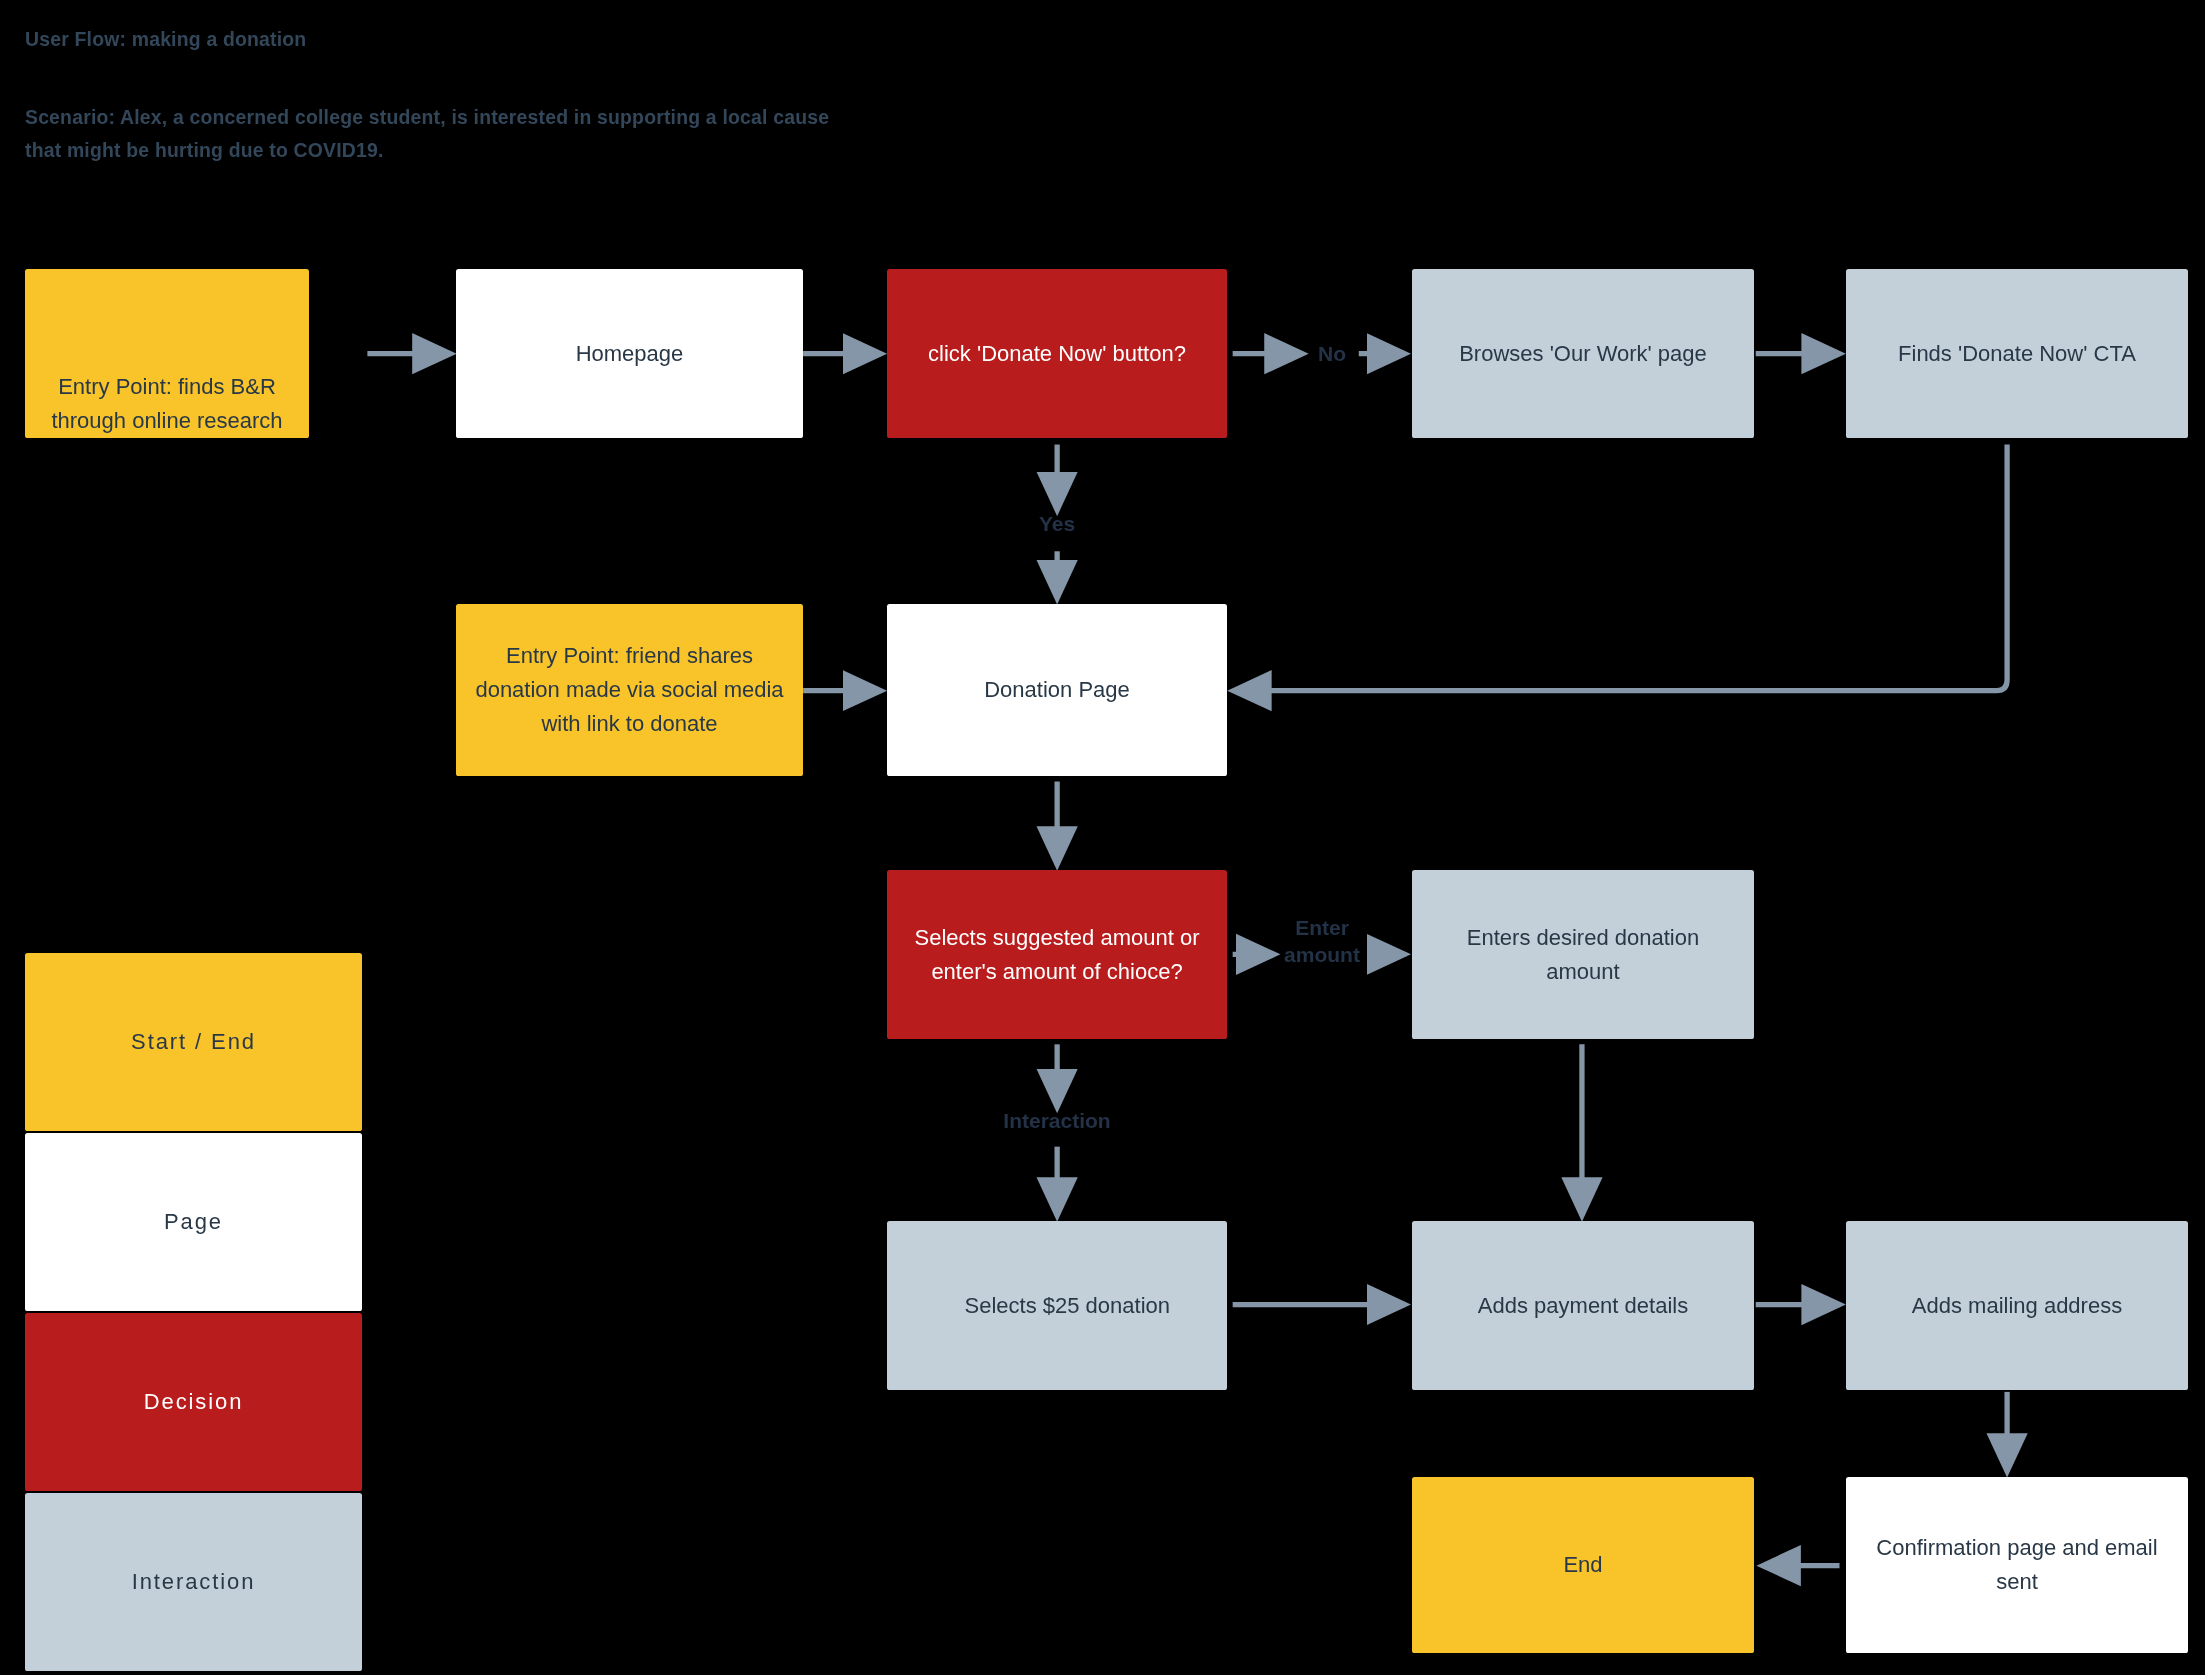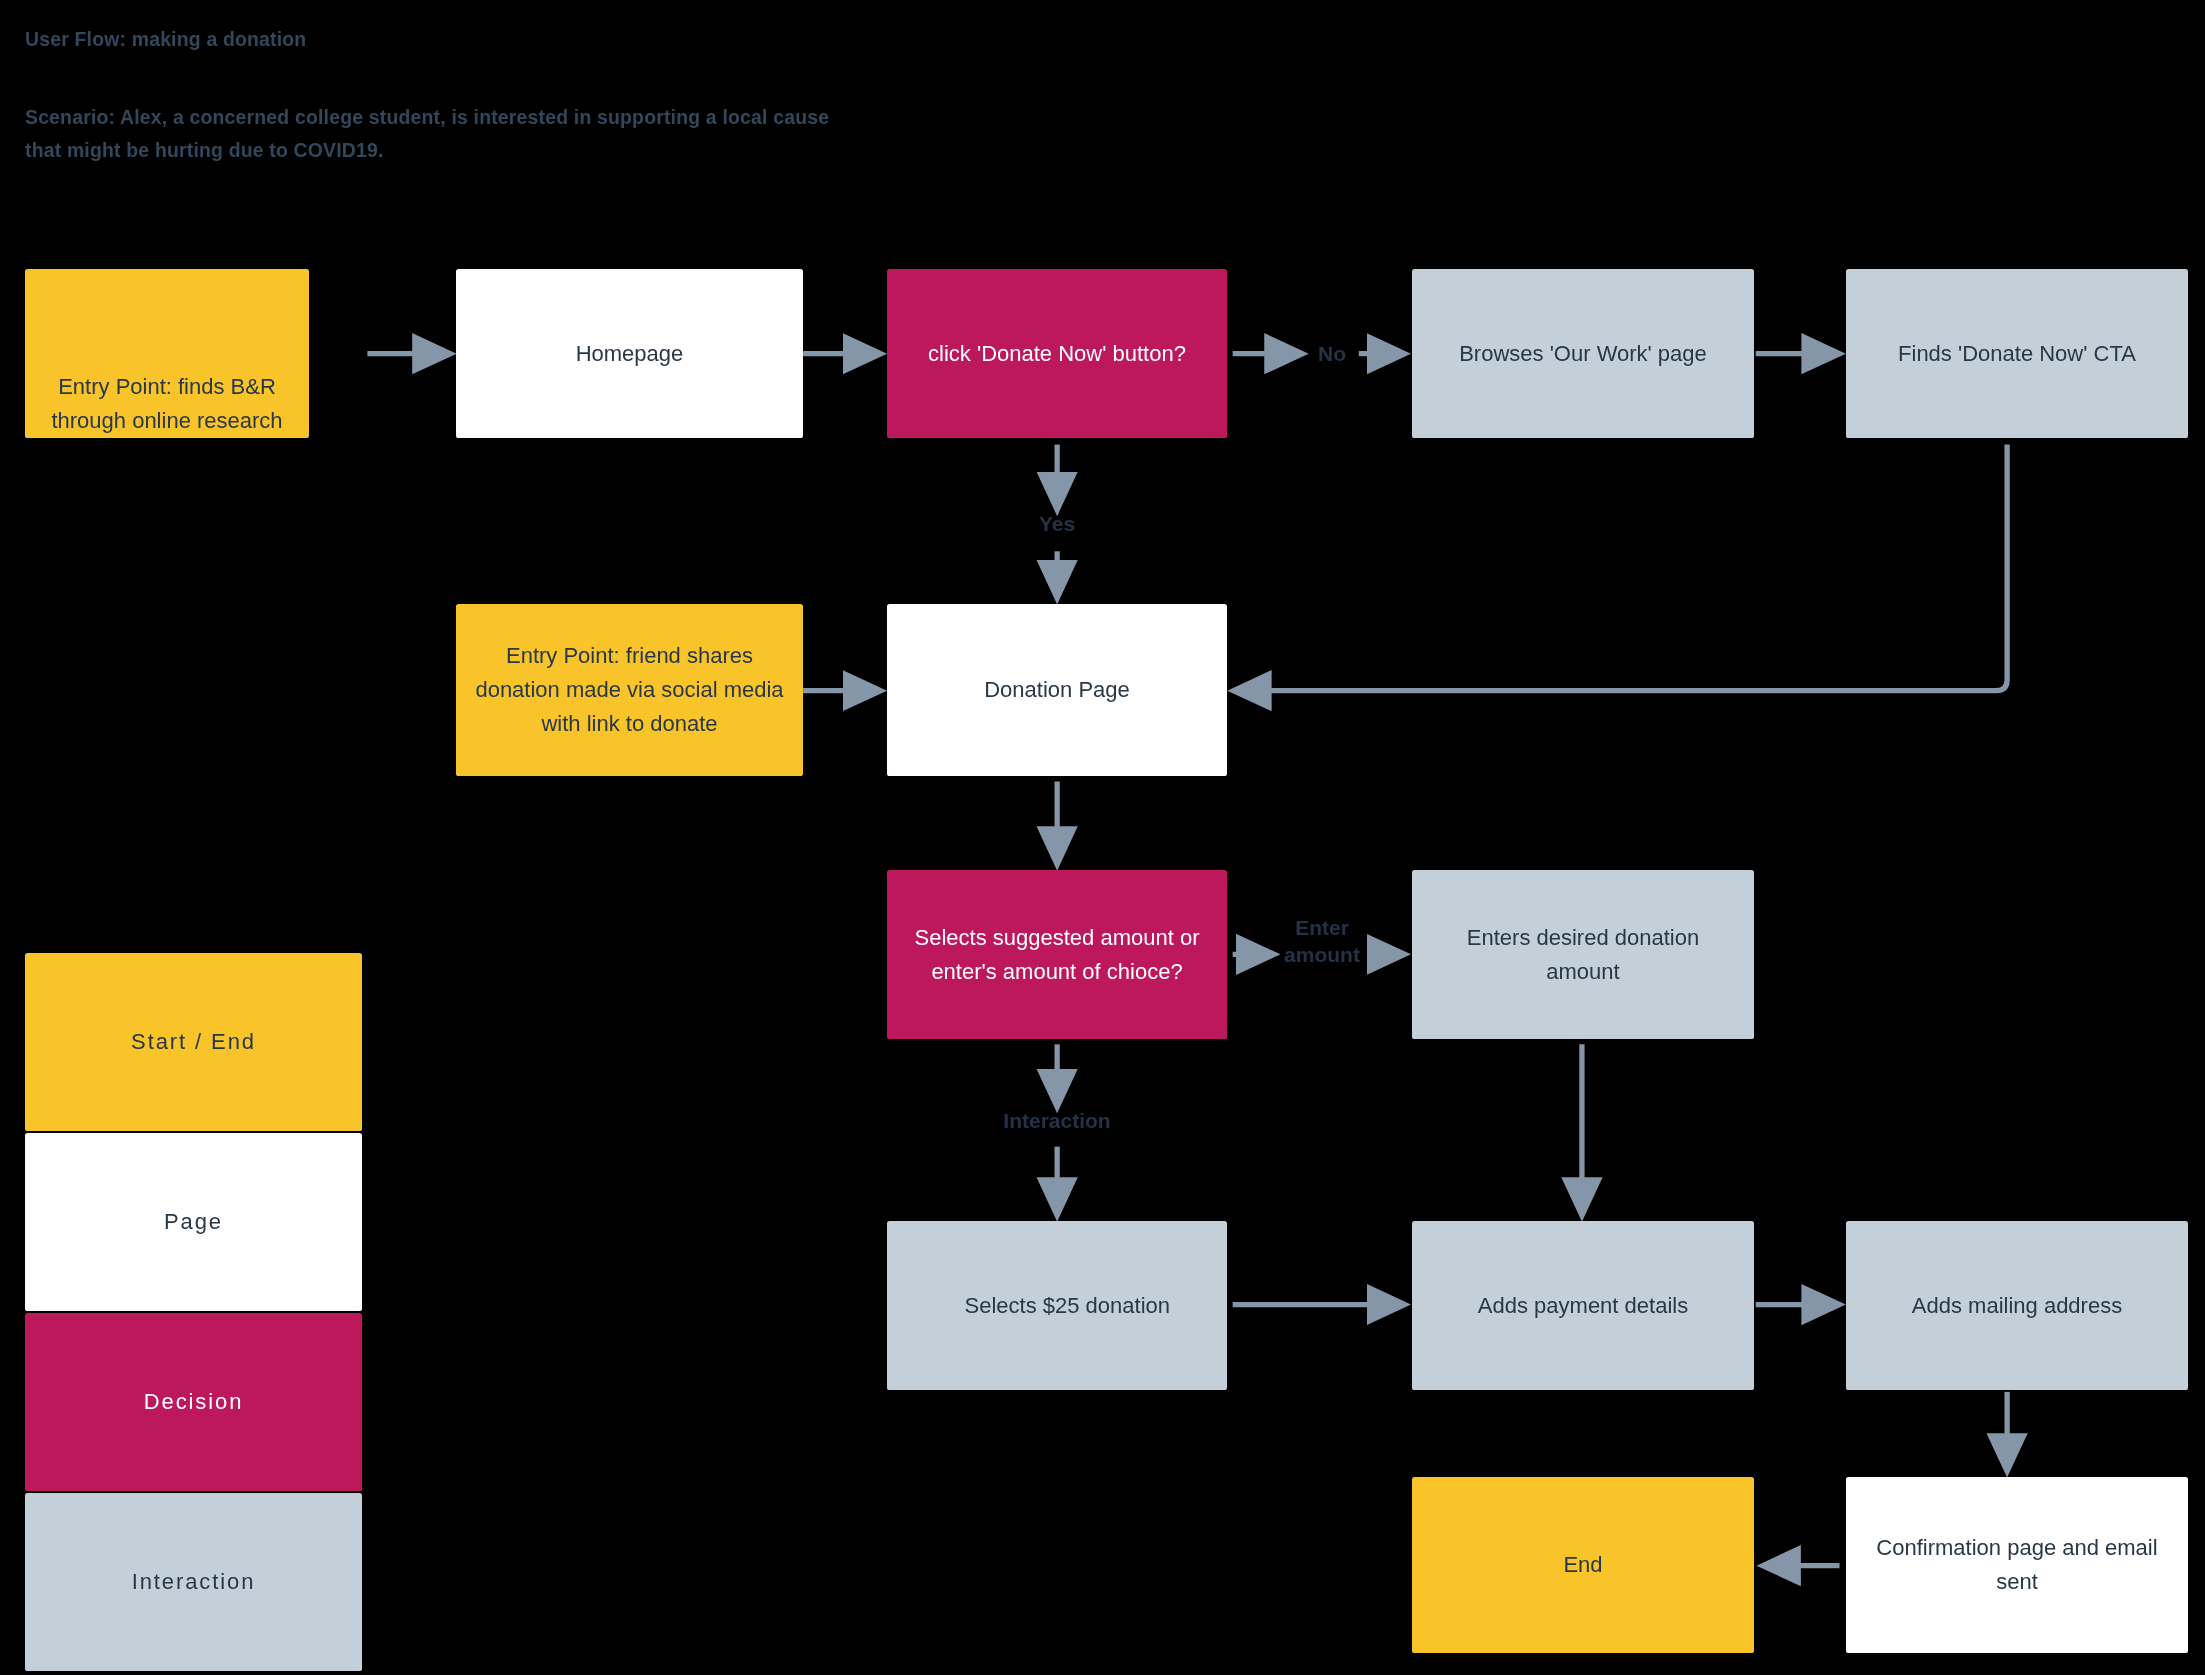--- a/index.html
+++ b/index.html
@@ -24,7 +24,7 @@
   .node span{display:block;}
   .n-start{background:#f8c42a;color:#293847;}
   .n-page{background:#ffffff;color:#293847;}
-  .n-decision{background:#be185d;color:#ffffff;}
+  .n-decision{background:#b91c1c;color:#ffffff;}
   .n-inter{background:#c3d0d9;color:#293847;}
 
   

